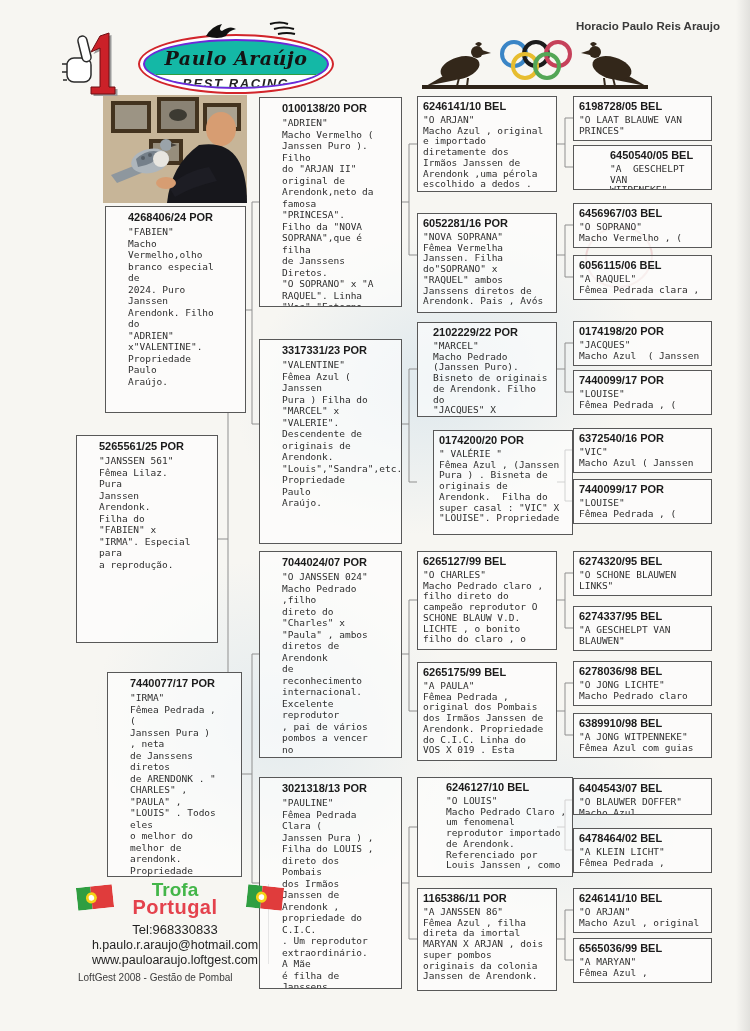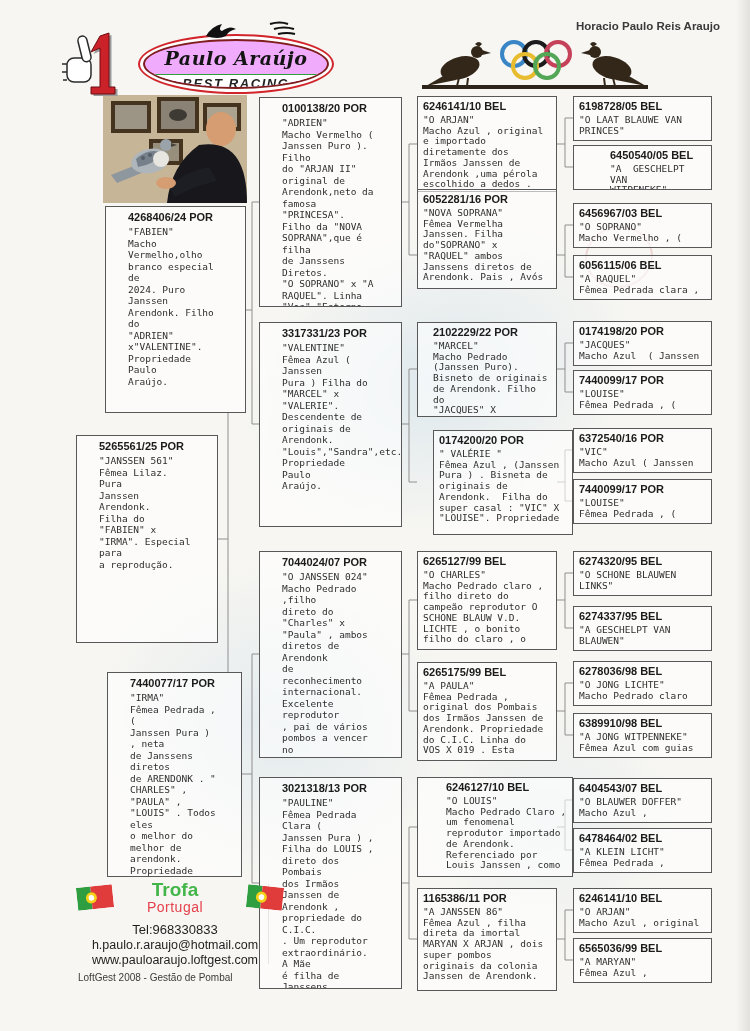--- a/index.html
+++ b/index.html
@@ -36,8 +36,8 @@
   .oval-logo{position:absolute;left:138px;top:34px;width:196px;height:60px;z-index:3;}
   .oval-outer{position:absolute;inset:0;border:2px solid #d2252b;border-radius:50%;
               background:#fff;padding:3px;box-sizing:border-box;}
-  .oval-inner{position:relative;width:100%;height:100%;border:2px solid #7f1d1d;border-radius:50%;
-              background:#f0abfc;box-sizing:border-box;overflow:hidden;}
+  .oval-inner{position:relative;width:100%;height:100%;border:2px solid #6d28d9;border-radius:50%;
+              background:#14b8a6;box-sizing:border-box;overflow:hidden;}
   .oval-band{position:absolute;left:0;right:0;top:33px;height:13px;background:#fff;
              border-top:1px solid #2f9e41;border-bottom:1px solid #2f9e41;}
   .brand{position:absolute;left:0;right:0;top:6px;text-align:center;

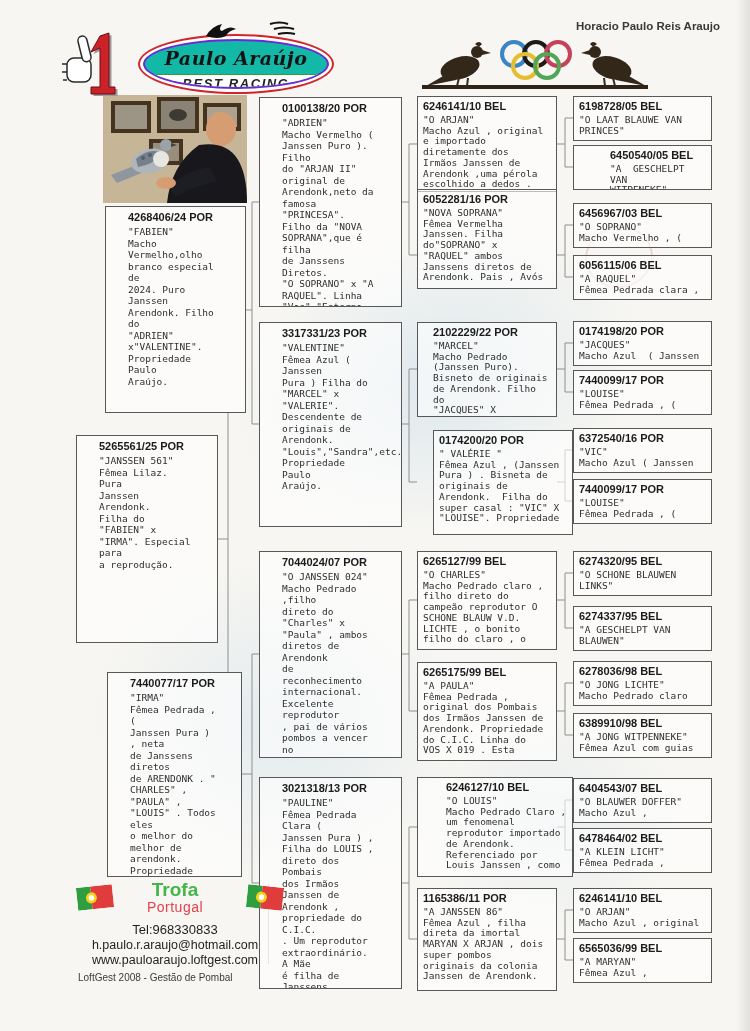--- a/index.html
+++ b/index.html
@@ -295,7 +295,7 @@
 Arendonk ,uma pérola
 escolhido a dedos .</div>
       </div>
-      <div class="pbox tight" style="left: 417px; top: 189px; width: 140px; height: 100px;">
+      <div class="pbox tight" style="left: 417px; top: 213px; width: 140px; height: 100px;">
         <div class="ring">6052281/16 POR</div>
         <div class="ptext">"NOVA SOPRANA"
 Fêmea Vermelha

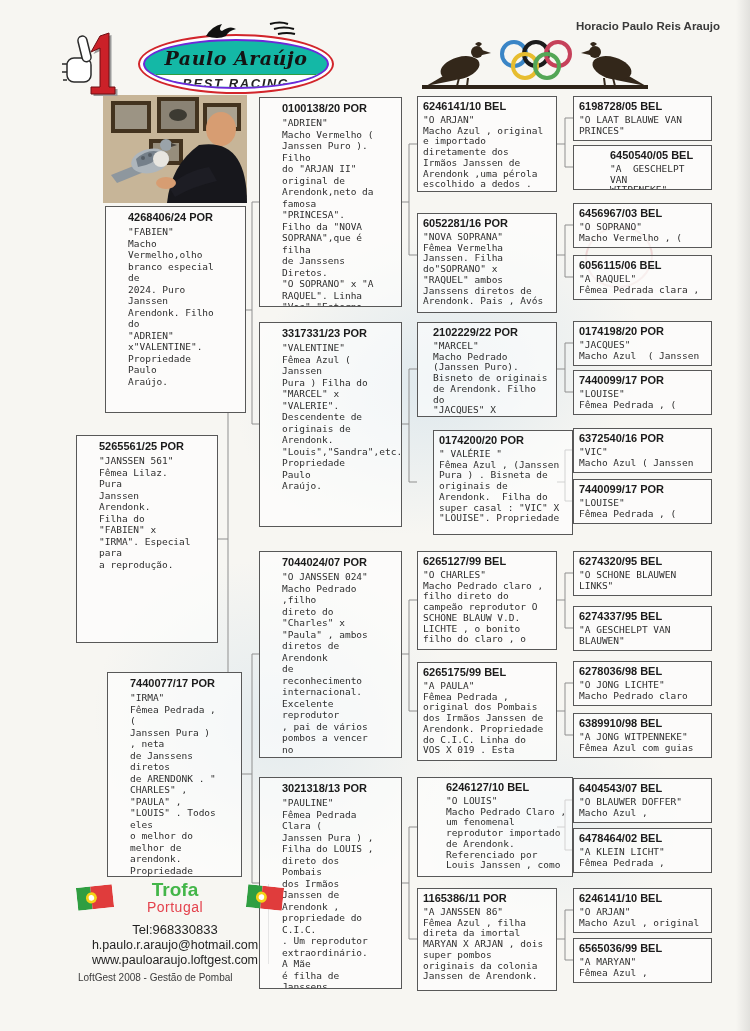--- a/index.html
+++ b/index.html
@@ -240,7 +240,7 @@
 "Merckx". Propriedade
 Paulo Araújo.</div>
       </div>
-      <div class="pbox" style="left: 259px; top: 322px; width: 143px; height: 205px;">
+      <div class="pbox" style="left: 259px; top: 339px; width: 143px; height: 205px;">
         <div class="ring">3317331/23 POR</div>
         <div class="ptext">"VALENTINE"
 Fêmea Azul ( Janssen

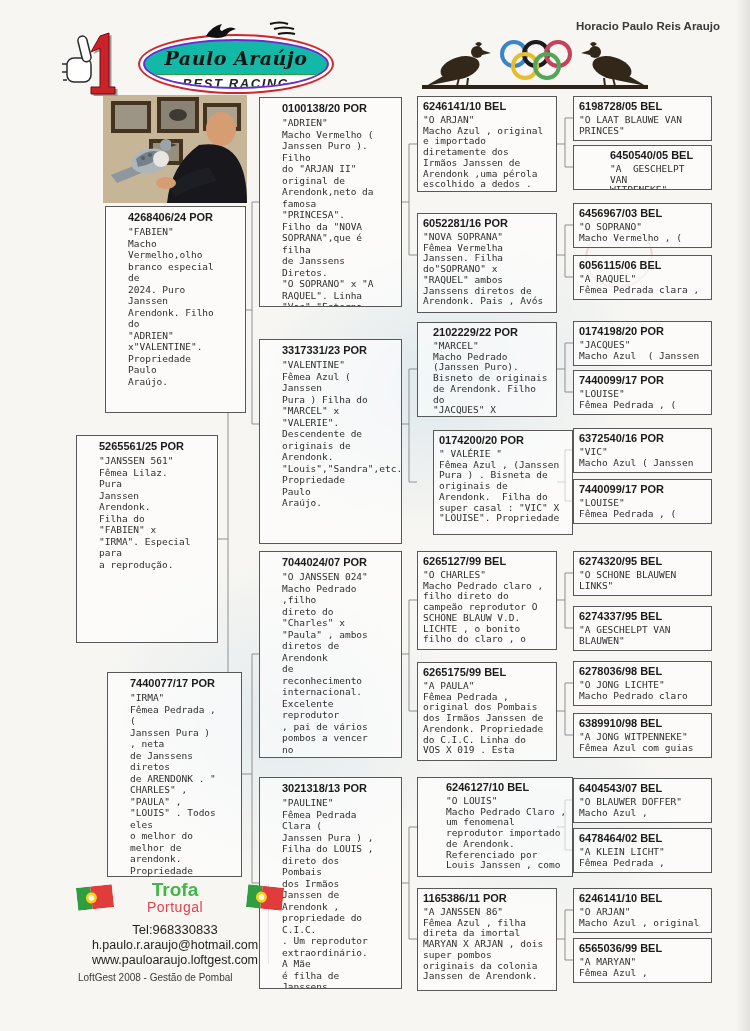--- a/index.html
+++ b/index.html
@@ -425,7 +425,7 @@
         <div class="ptext">"A JONG WITPENNEKE"
 Fêmea Azul com guias</div>
       </div>
-      <div class="pbox tight" style="left: 573px; top: 778px; width: 139px; height: 45px;">
+      <div class="pbox tight" style="left: 573px; top: 778px; width: 139px; height: 37px;">
         <div class="ring">6404543/07 BEL</div>
         <div class="ptext">"O BLAUWER DOFFER"
 Macho Azul ,</div>

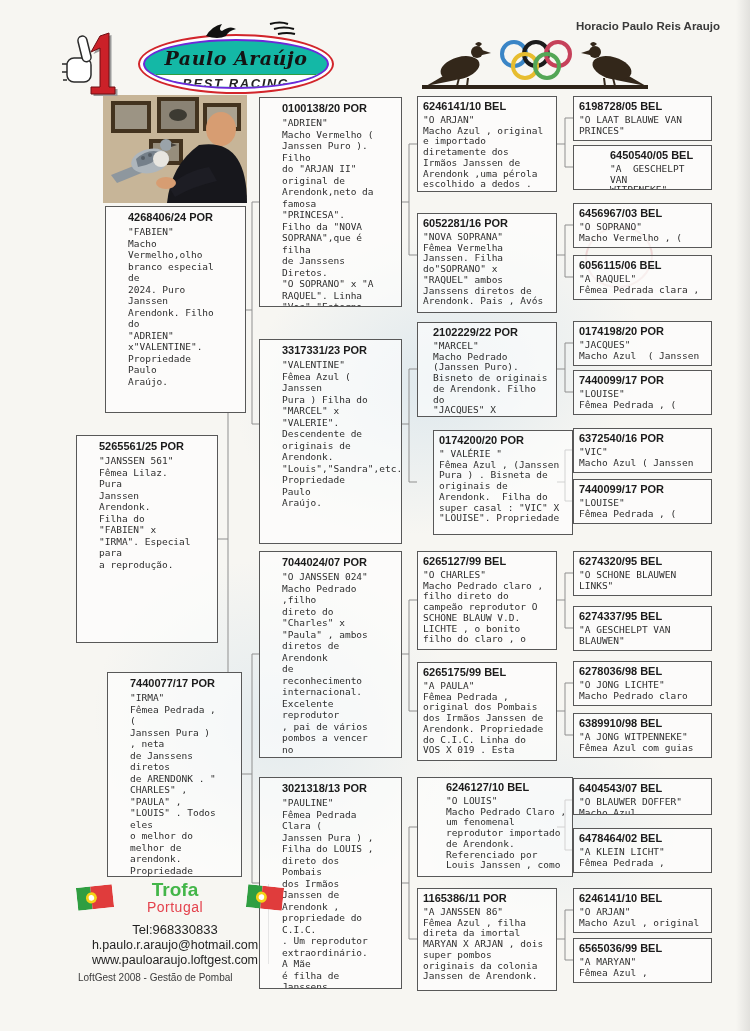--- a/index.html
+++ b/index.html
@@ -54,7 +54,7 @@
 
   .footer{position:absolute;left:75px;top:882px;width:200px;text-align:center;z-index:3;}
   .f-city{font-size:19px;font-weight:bold;color:#43b649;line-height:15px;}
-  .f-country{font-size:14px;font-weight:normal;color:#e4424d;line-height:21px;letter-spacing:.5px;}
+  .f-country{font-size:20px;font-weight:bold;color:#e4424d;line-height:21px;letter-spacing:.5px;}
   .f-phone{font-size:13px;color:#1f1f1f;margin-top:4px;}
   .f-mail,.f-web{font-size:12.5px;color:#1f1f1f;margin-top:1px;}
   .flag{position:absolute;top:4px;}

